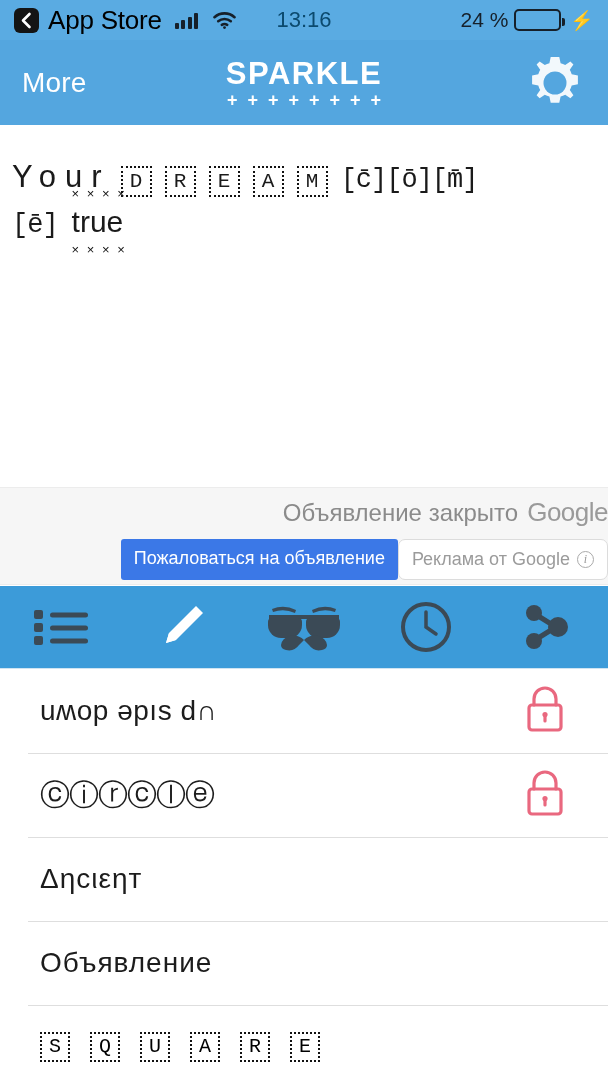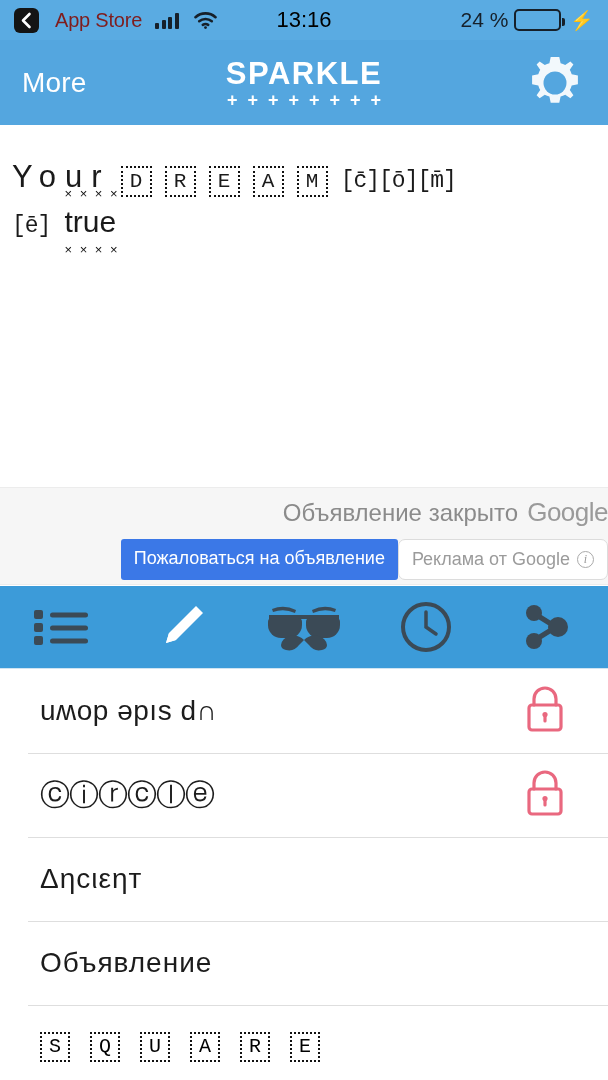--- a/index.html
+++ b/index.html
@@ -21,7 +21,7 @@
     width:25px; height:25px; background:#141414; border-radius:6px;
     display:flex; align-items:center; justify-content:center;
   }
-  .sb-appname { font-size:20px; color:#7f1d1d; letter-spacing:-0.2px;margin-left:7px; }
+  .sb-appname { font-size:26px; color:#000000; letter-spacing:-0.2px; }
   .sig { display:flex; align-items:flex-end; gap:2.5px; height:17px; margin-left:4px;}
   .sig i { display:block; width:4px; background:#16202a; border-radius:1px; }
   .sig i:nth-child(1){height:6px;} .sig i:nth-child(2){height:9px;}

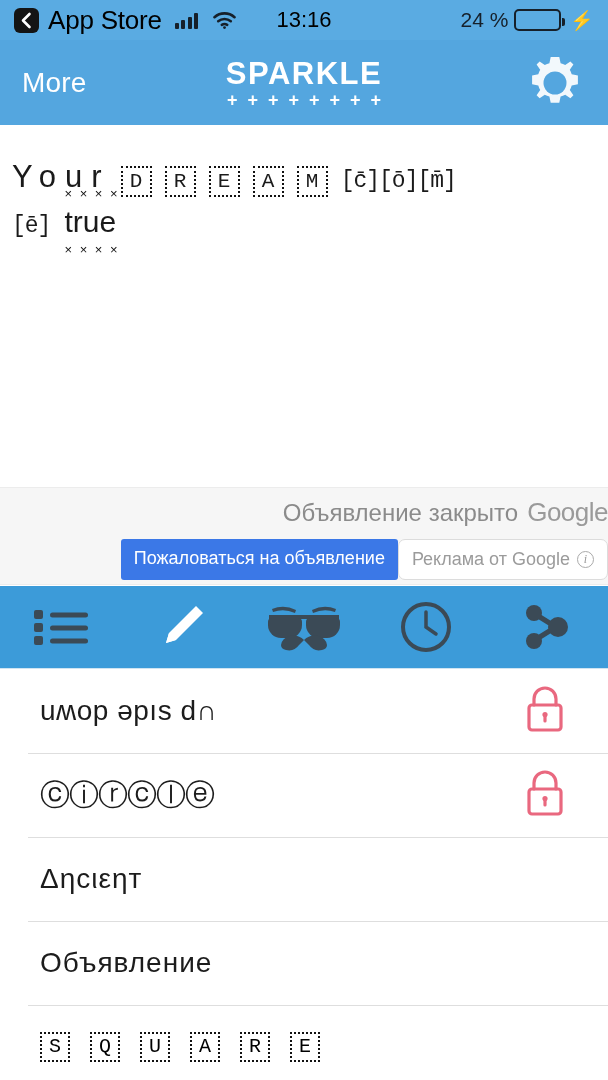--- a/index.html
+++ b/index.html
@@ -29,7 +29,7 @@
   .wifi { margin-left:6px; display:flex; align-items:center; }
   .sb-time {
     position:absolute; left:0; right:0; text-align:center;
-    font-size:22px; color:#000000; pointer-events:none; font-weight:400;
+    font-size:22px; color:#0c4a6e; pointer-events:none; font-weight:400;
   }
   .sb-right { margin-left:auto; display:flex; align-items:center; gap:6px; z-index:2;}
   .sb-batt-pct { font-size:21px; color:#16202a; }

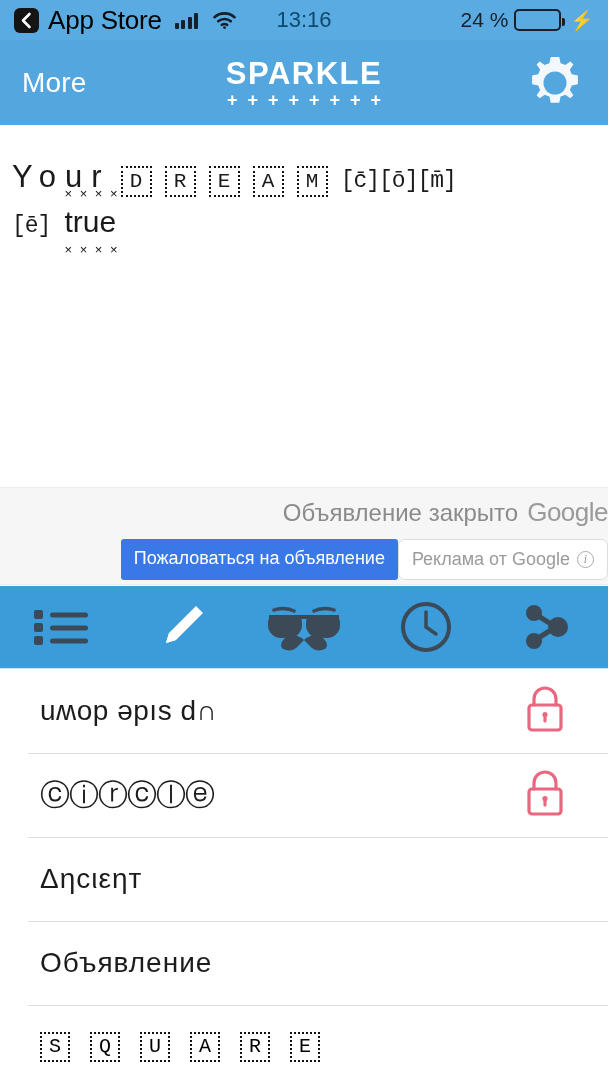--- a/index.html
+++ b/index.html
@@ -77,7 +77,7 @@
     margin-right:13px; line-height:1; font-family:"Liberation Mono", monospace;
   }
   .brk {
-    display:inline-block; font-family:"Liberation Mono", monospace; font-size:23px;
+    display:inline-block; font-family:"Liberation Mono", monospace; font-size:27px;
     letter-spacing:-1px;
   }
   .xline { position:relative; display:inline-block; margin-left:14px; }

